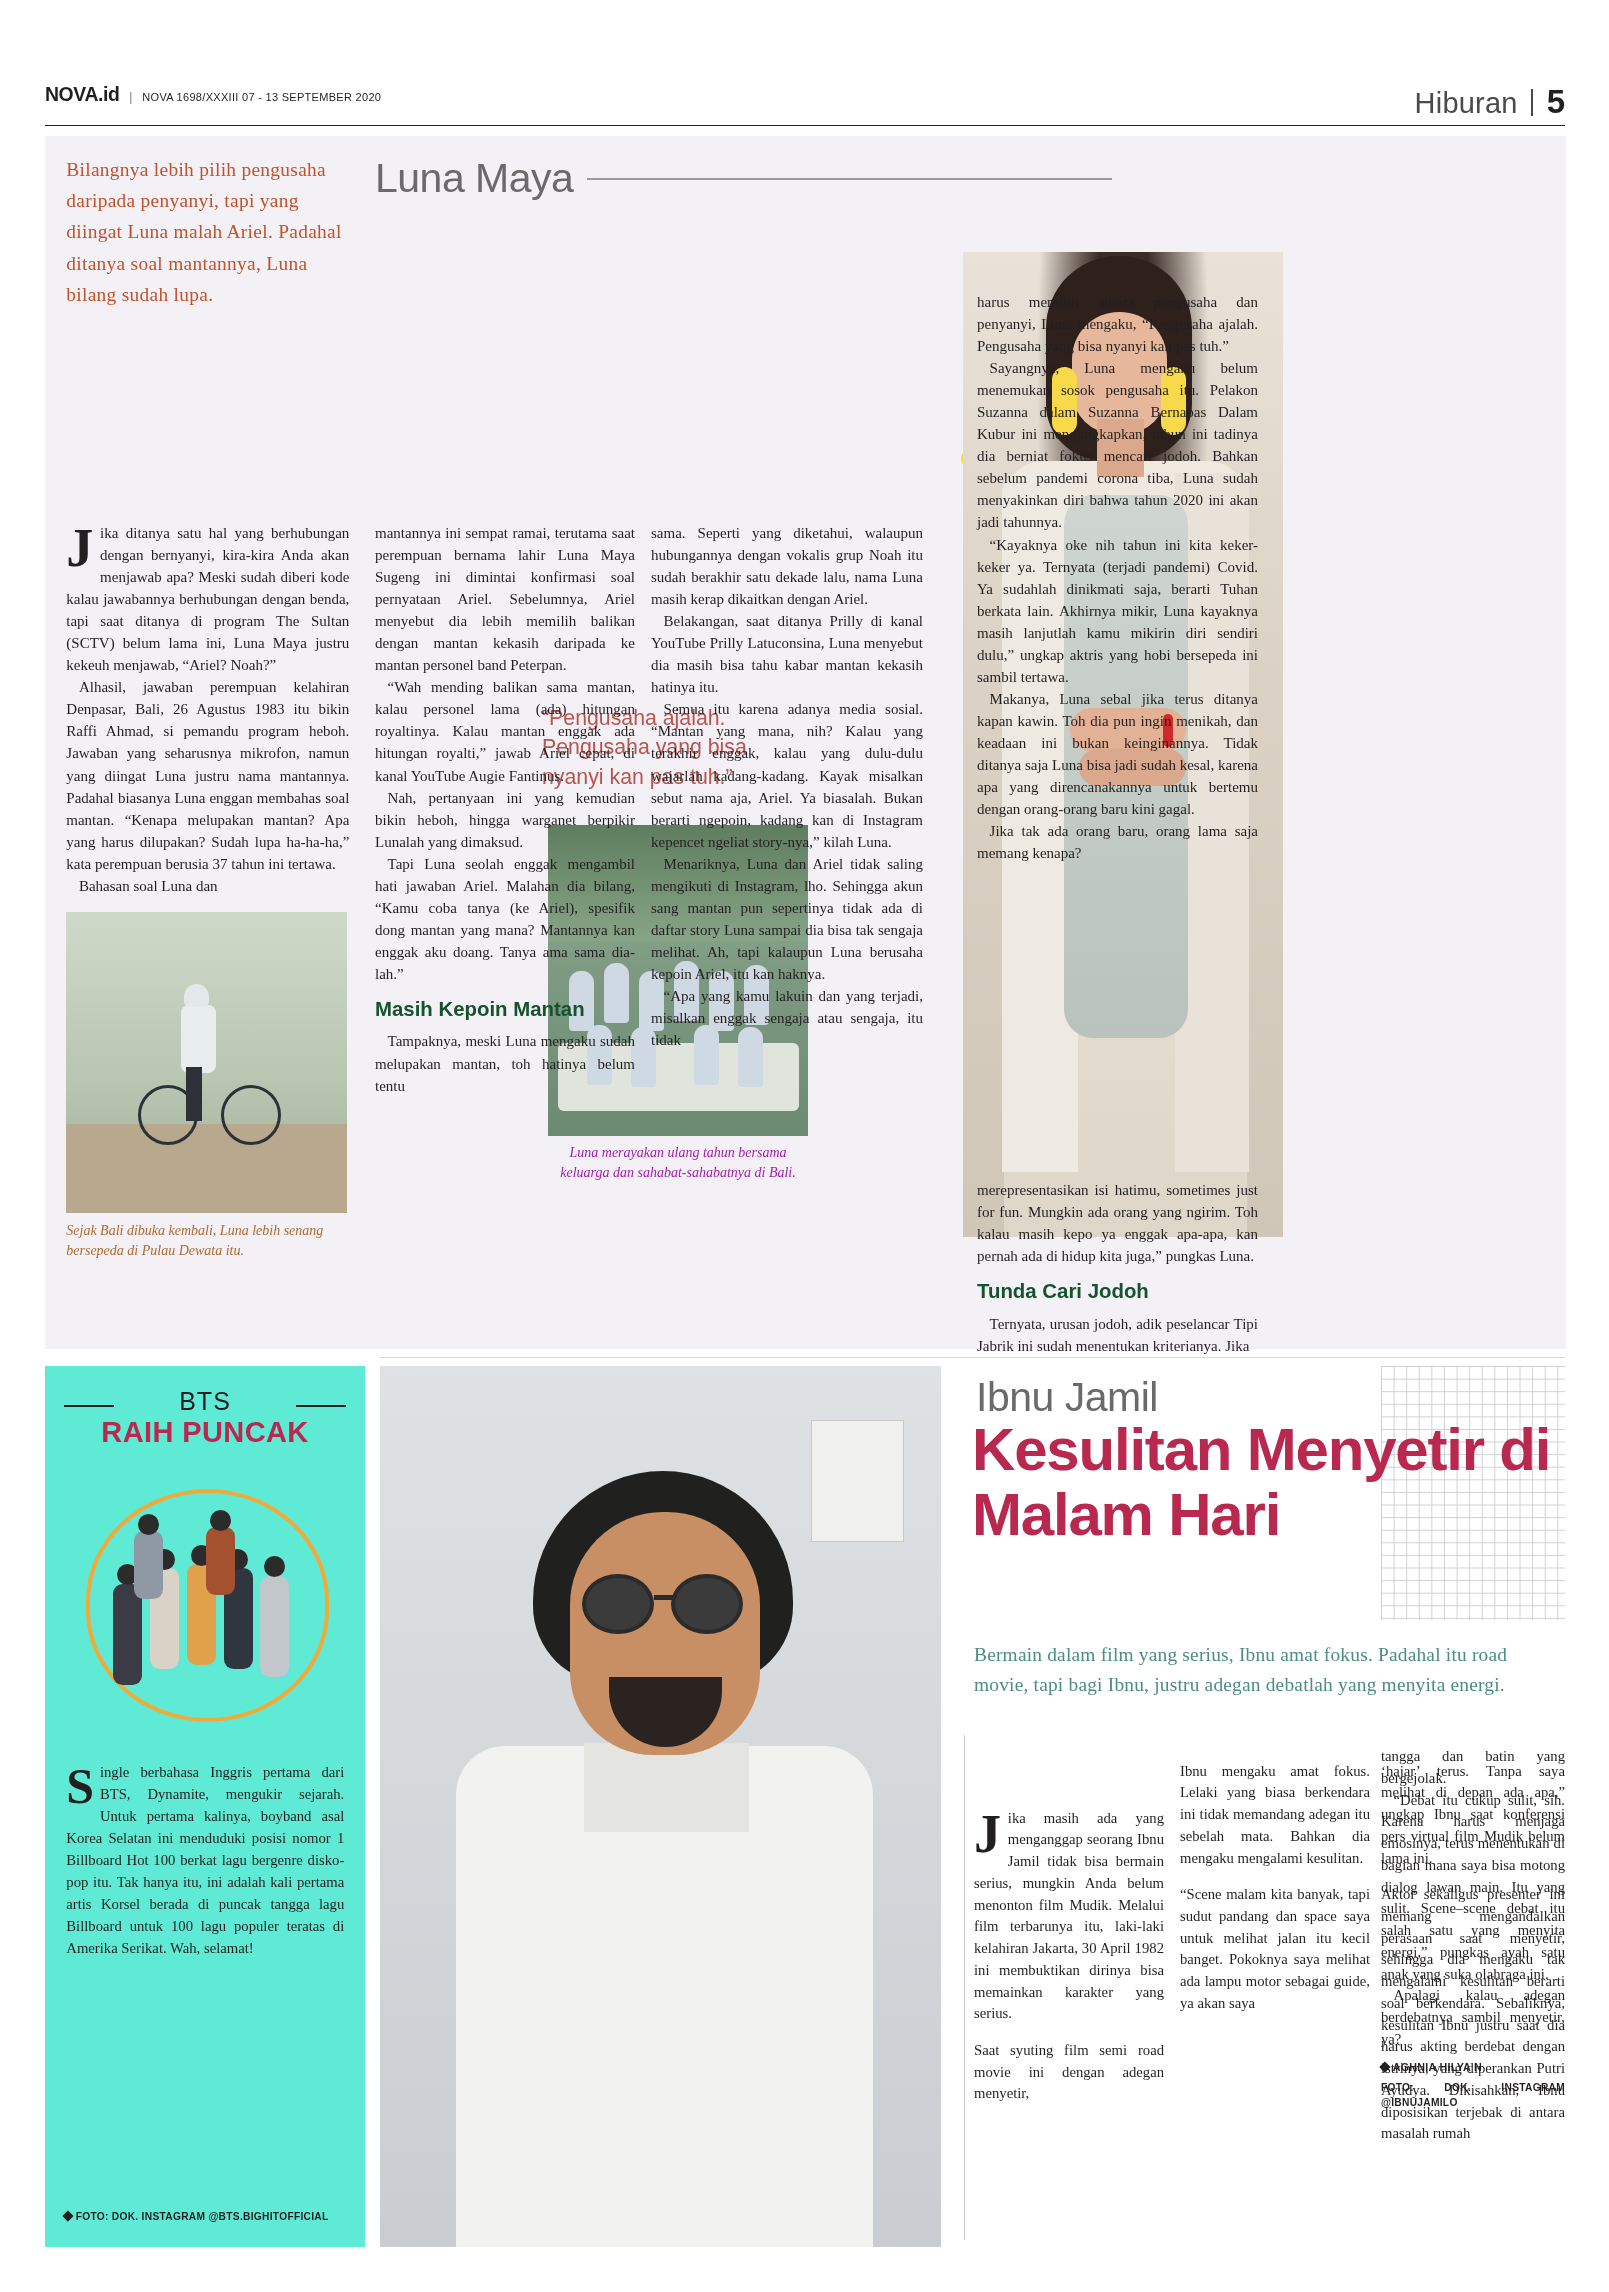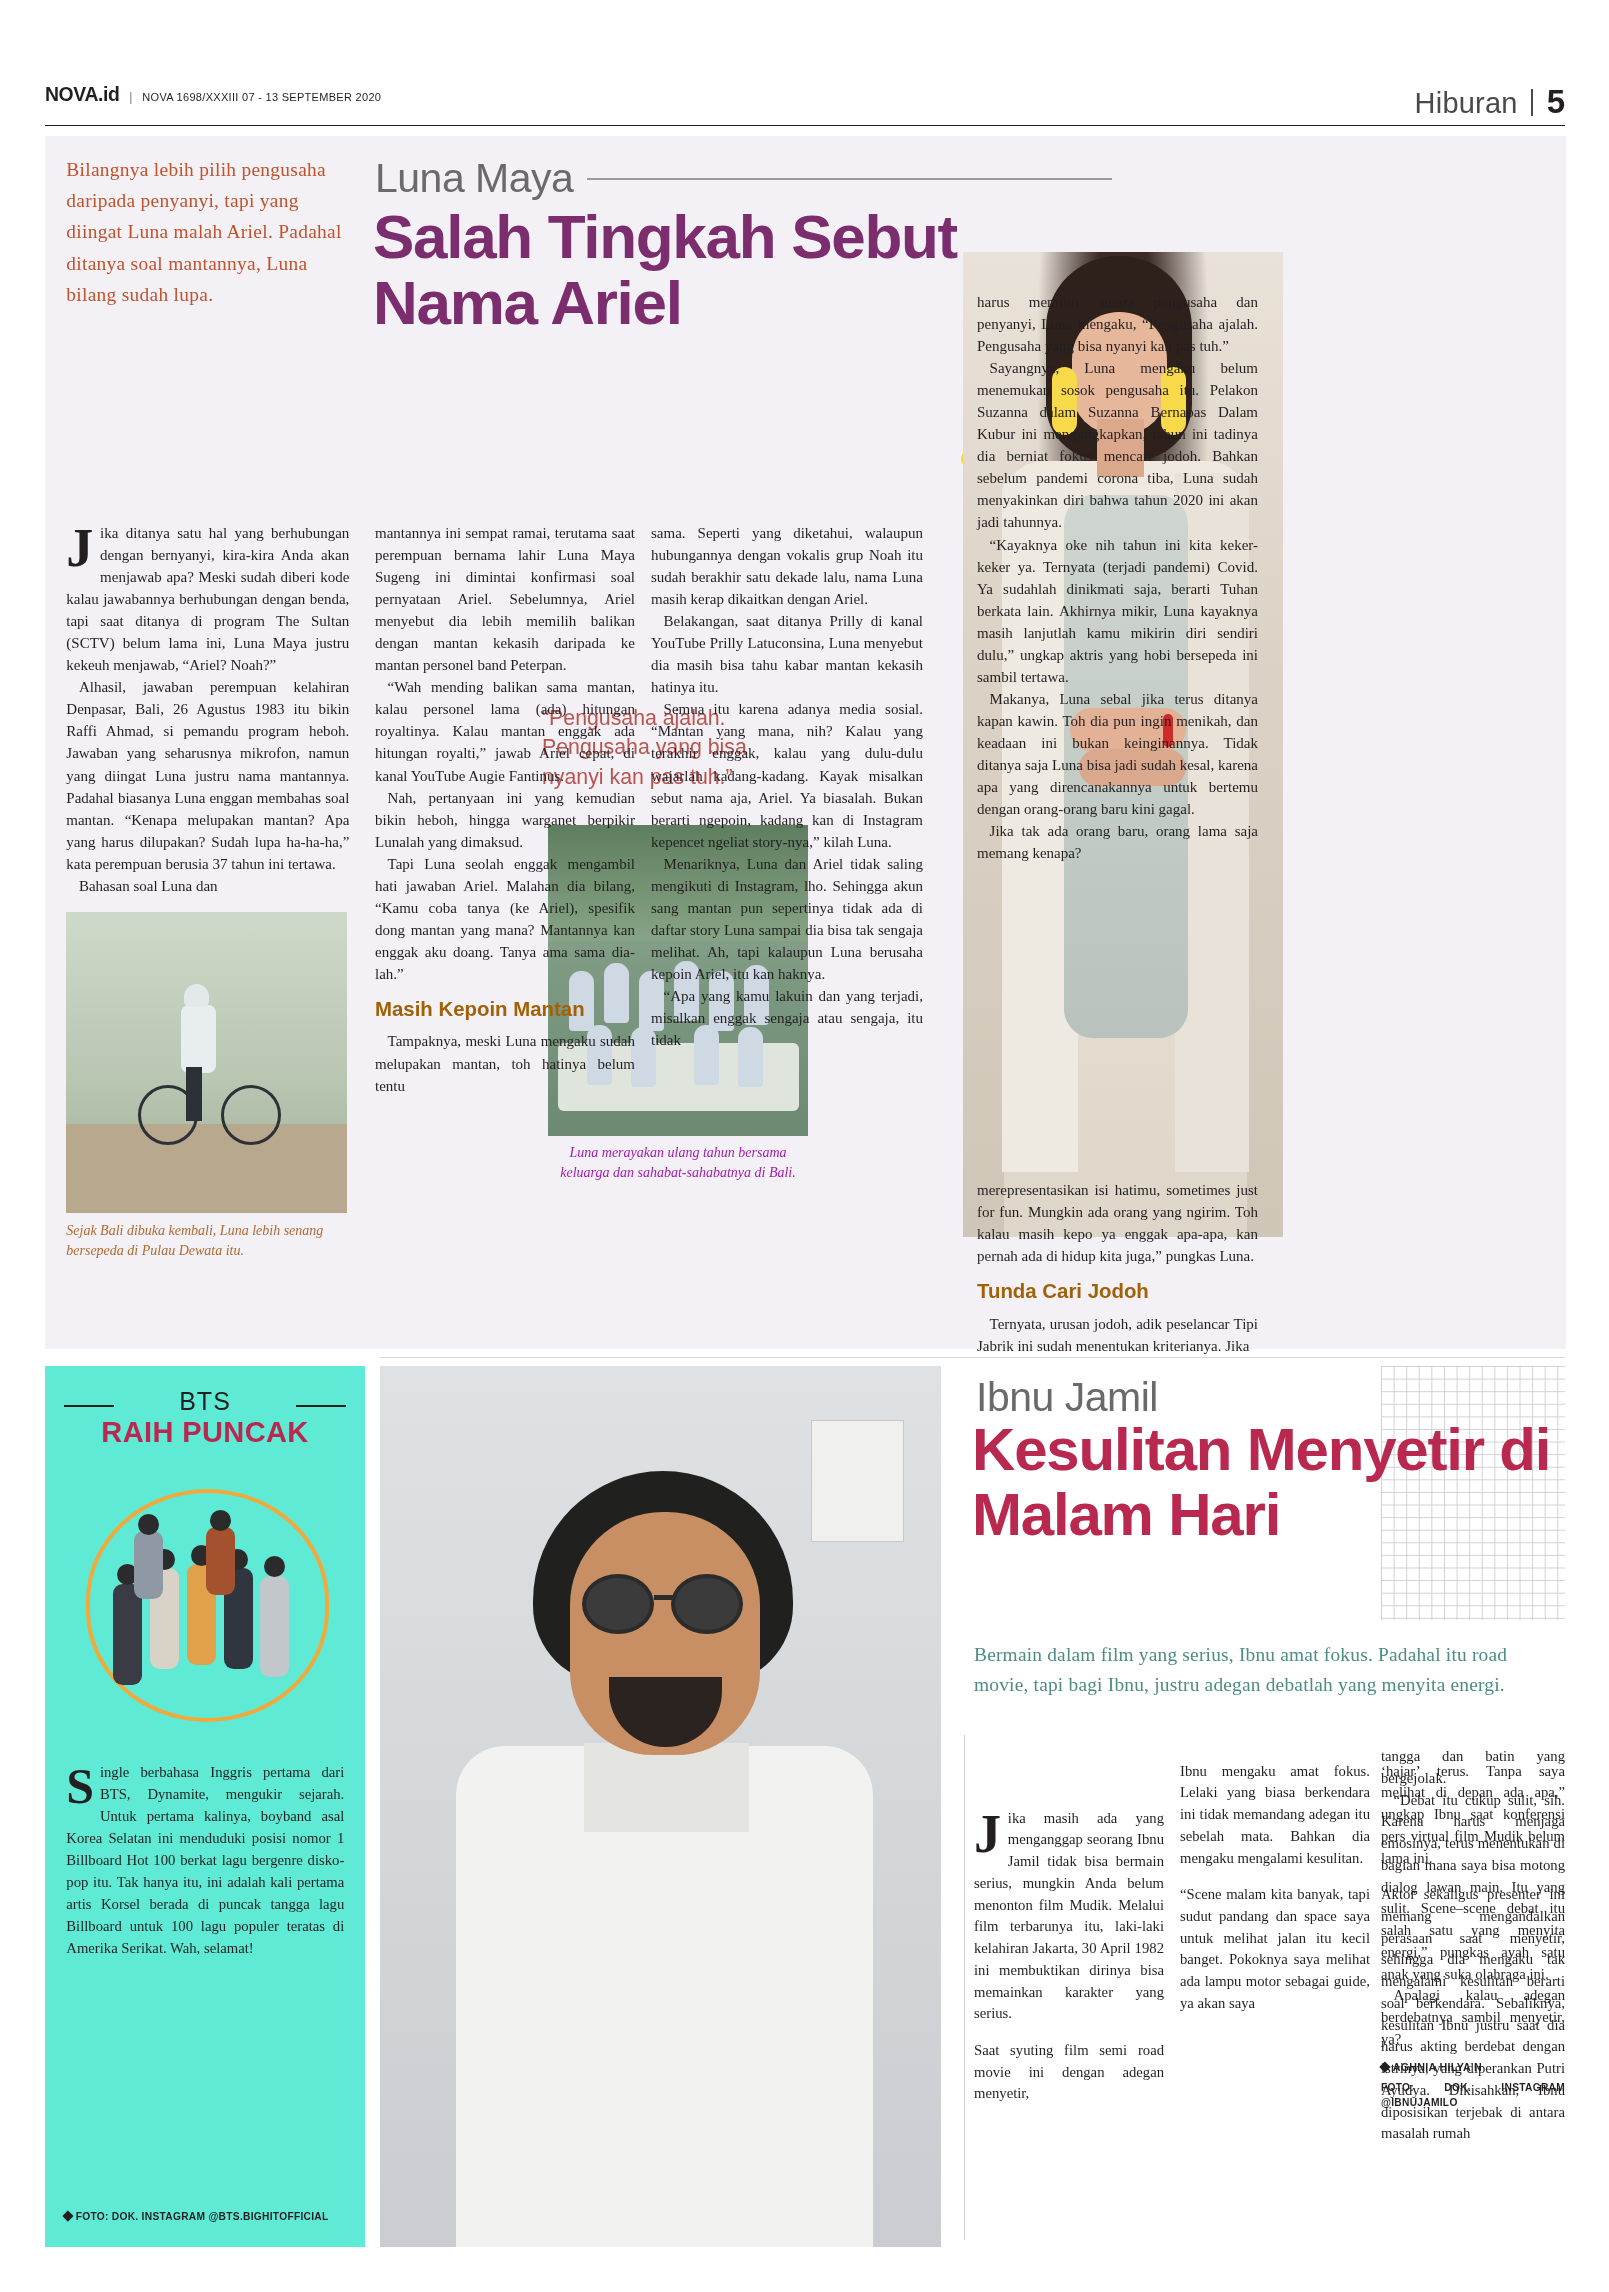--- a/index.html
+++ b/index.html
@@ -219,7 +219,6 @@
       <span class="kicker">Luna Maya</span>
       <span class="kicker-line"></span>
     </div>
-    <div class="headline">Salah Tingkah Sebut Nama Ariel</div>
 
     <div class="rays">
       <div class="ray" style="transform:rotate(-70deg)"></div>

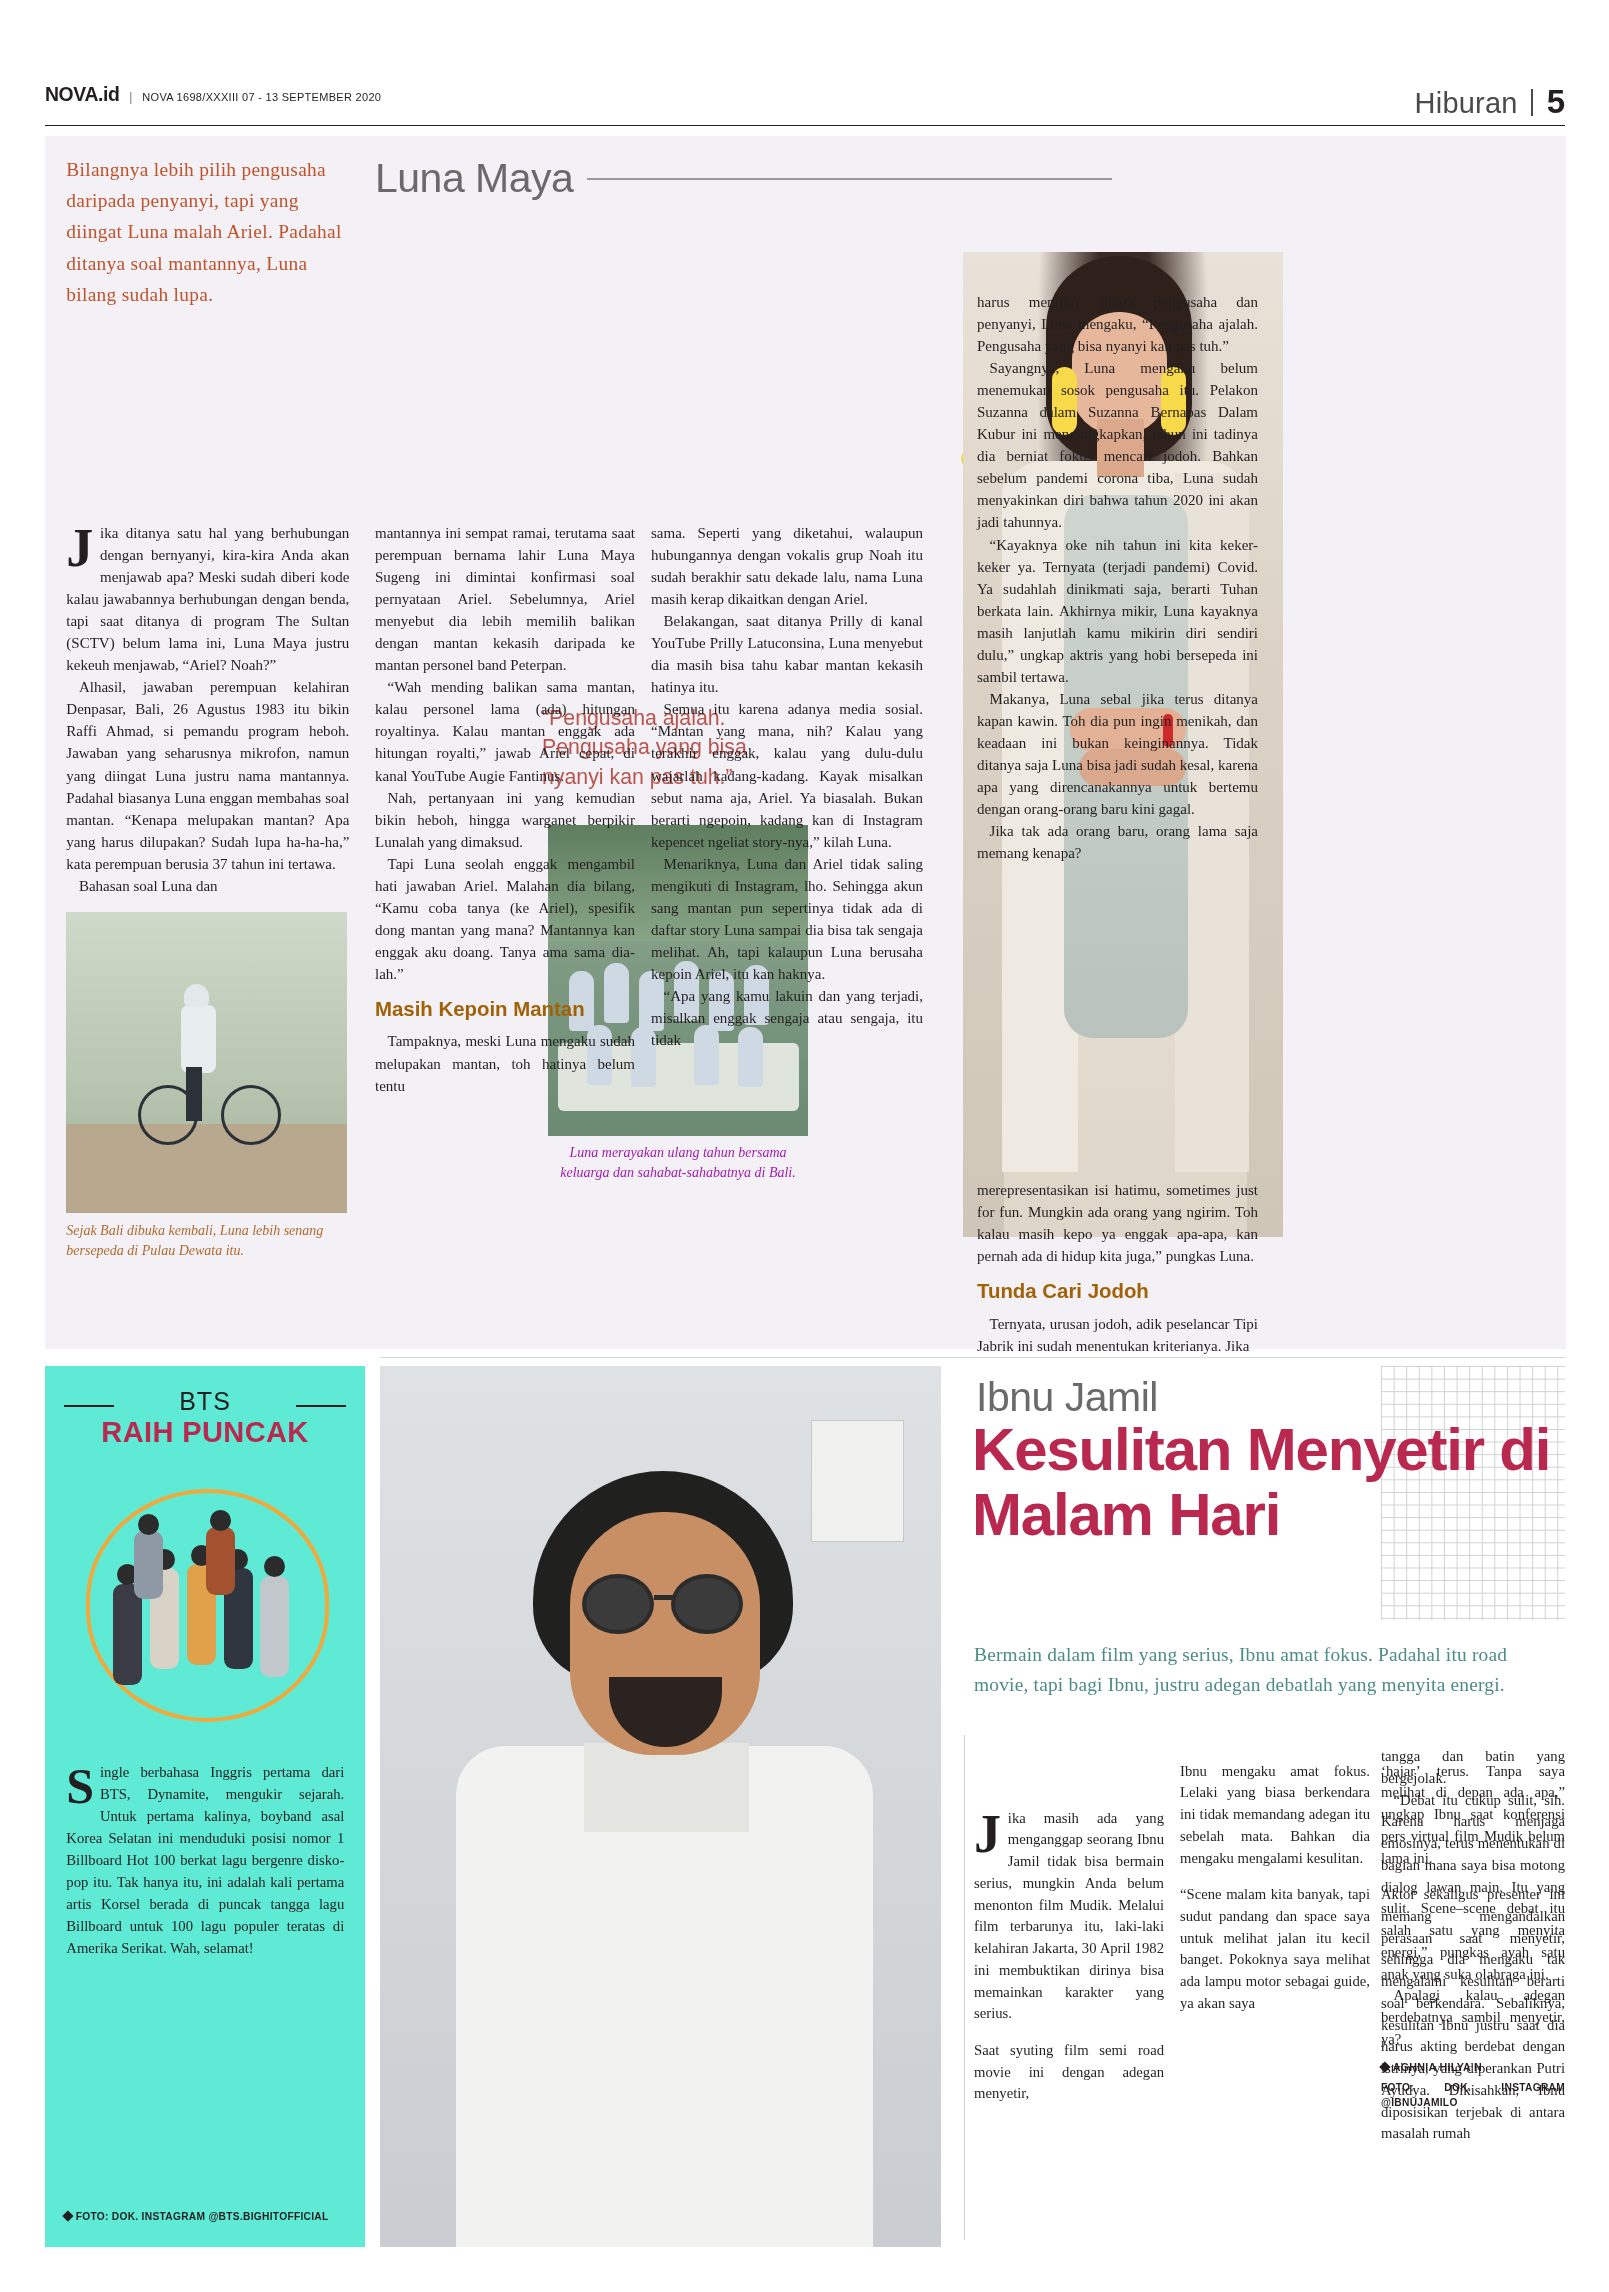--- a/index.html
+++ b/index.html
@@ -130,7 +130,7 @@
   .c3 { left:606px; top:386px; width:272px; }
   .c4 { left:932px; top:155px; width:281px; }
   .c5 { left:932px; top:1043px; width:281px; }
-  .subhead { font-family:"Liberation Sans", sans-serif; font-weight:bold; font-size:20.4px; color:#a16207; margin:9.7px 0 5.8px;}
+  .subhead { font-family:"Liberation Sans", sans-serif; font-weight:bold; font-size:20.4px; color:#14532d; margin:9.7px 0 5.8px;}
   .byline { font-family:"Liberation Sans", sans-serif; font-size:10.7px; font-weight:bold; letter-spacing:0.3px; margin-top:9.7px;}
   .credit { font-family:"Liberation Sans", sans-serif; font-size:10.2px; font-weight:bold; letter-spacing:0.3px; line-height:1.5; margin-top:3.9px;}
   .sq { display:inline-block; width:7.8px; height:7.8px; background:#231f20; margin-right:3.9px; transform:rotate(45deg); position:relative; top:0px;}

